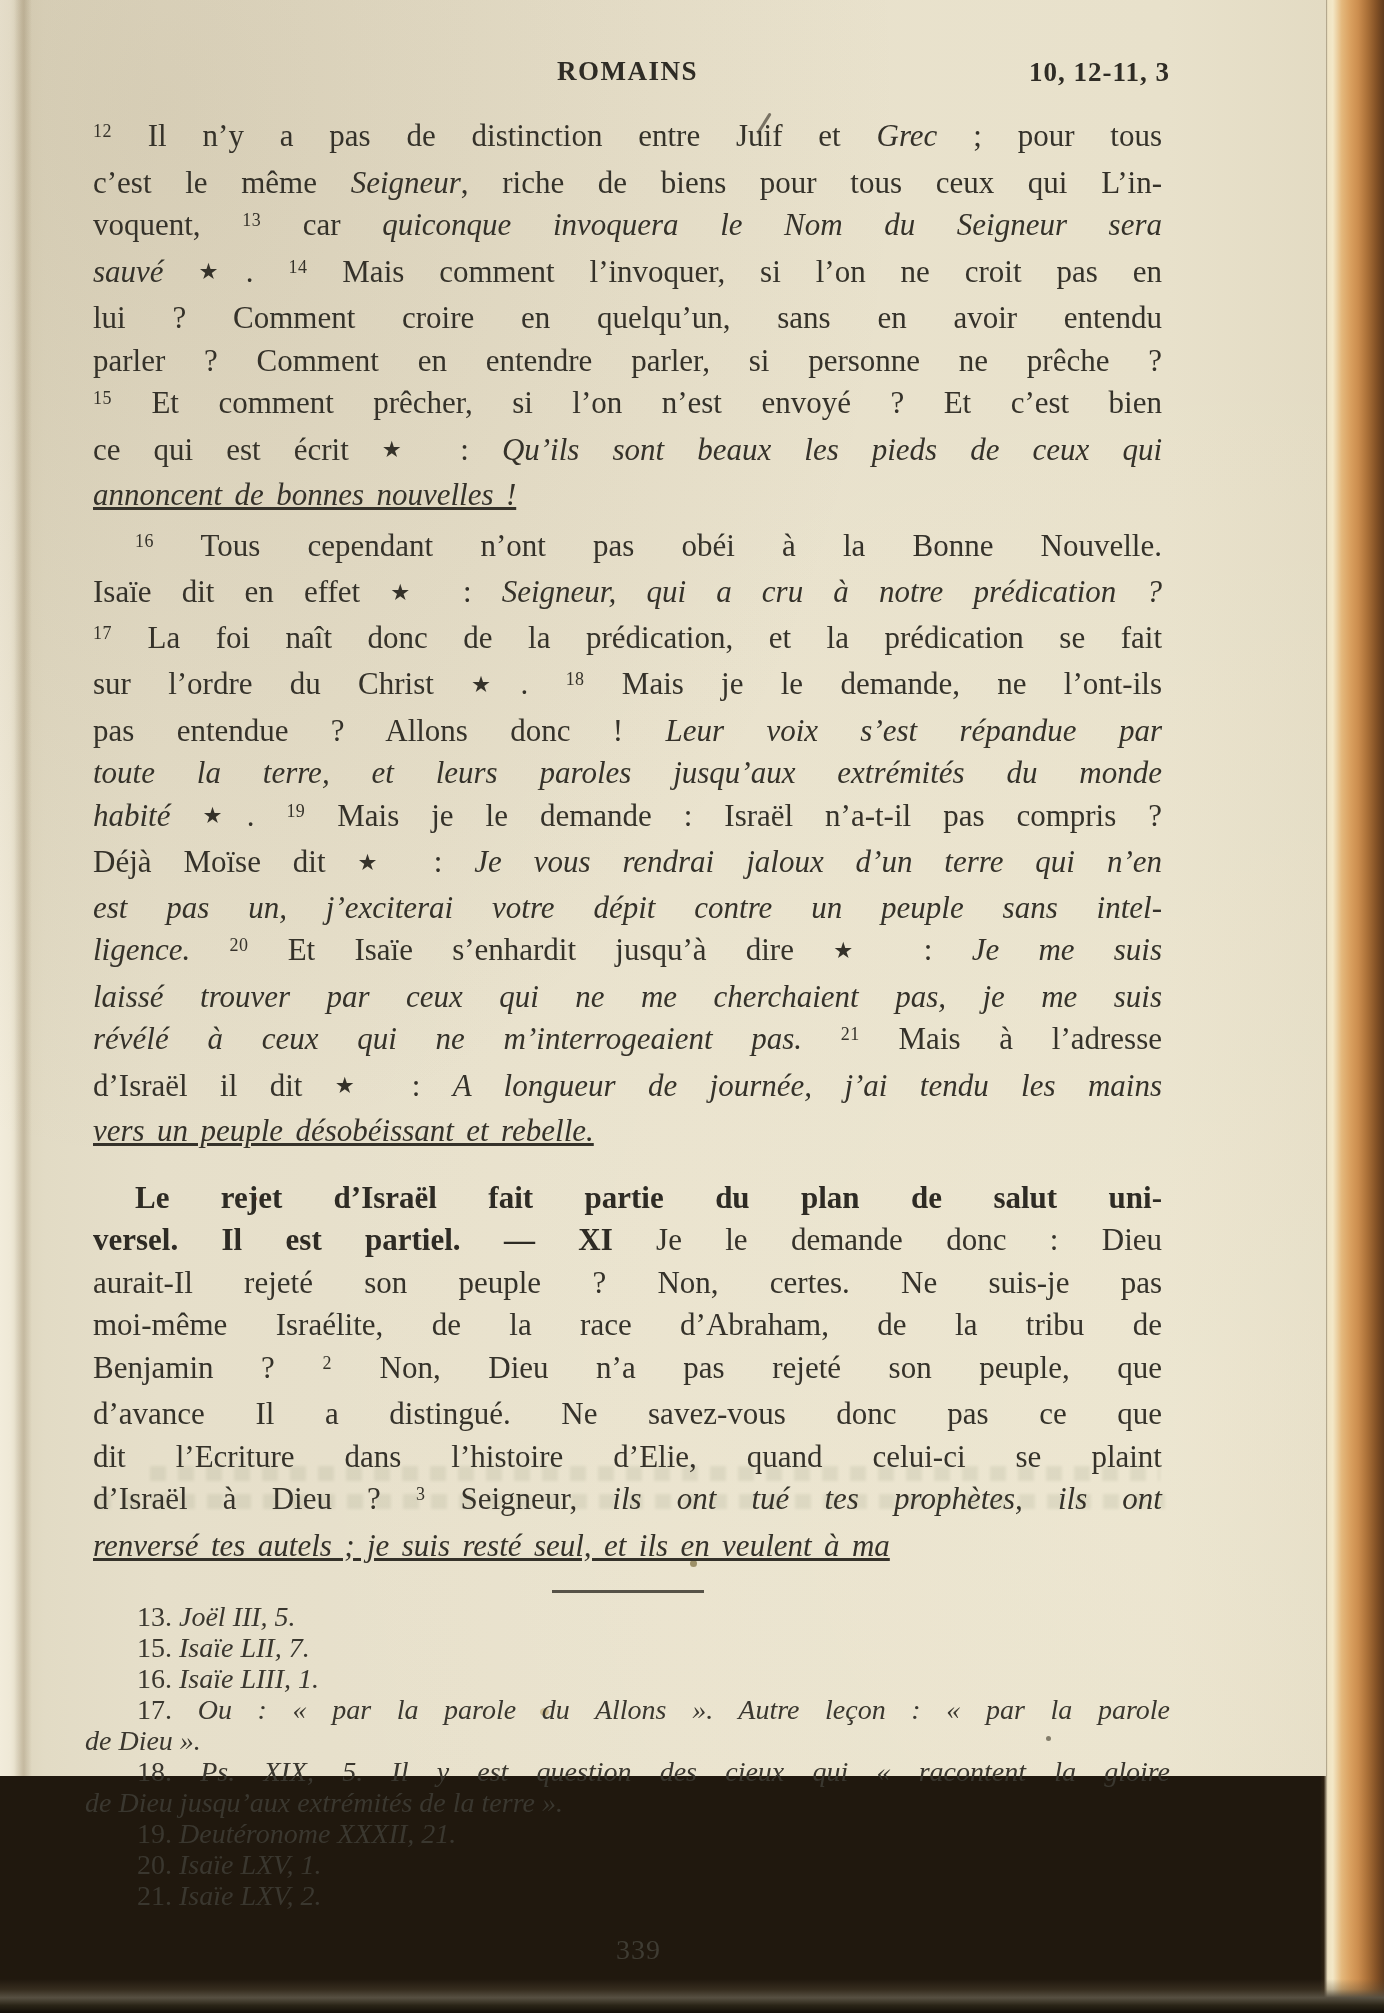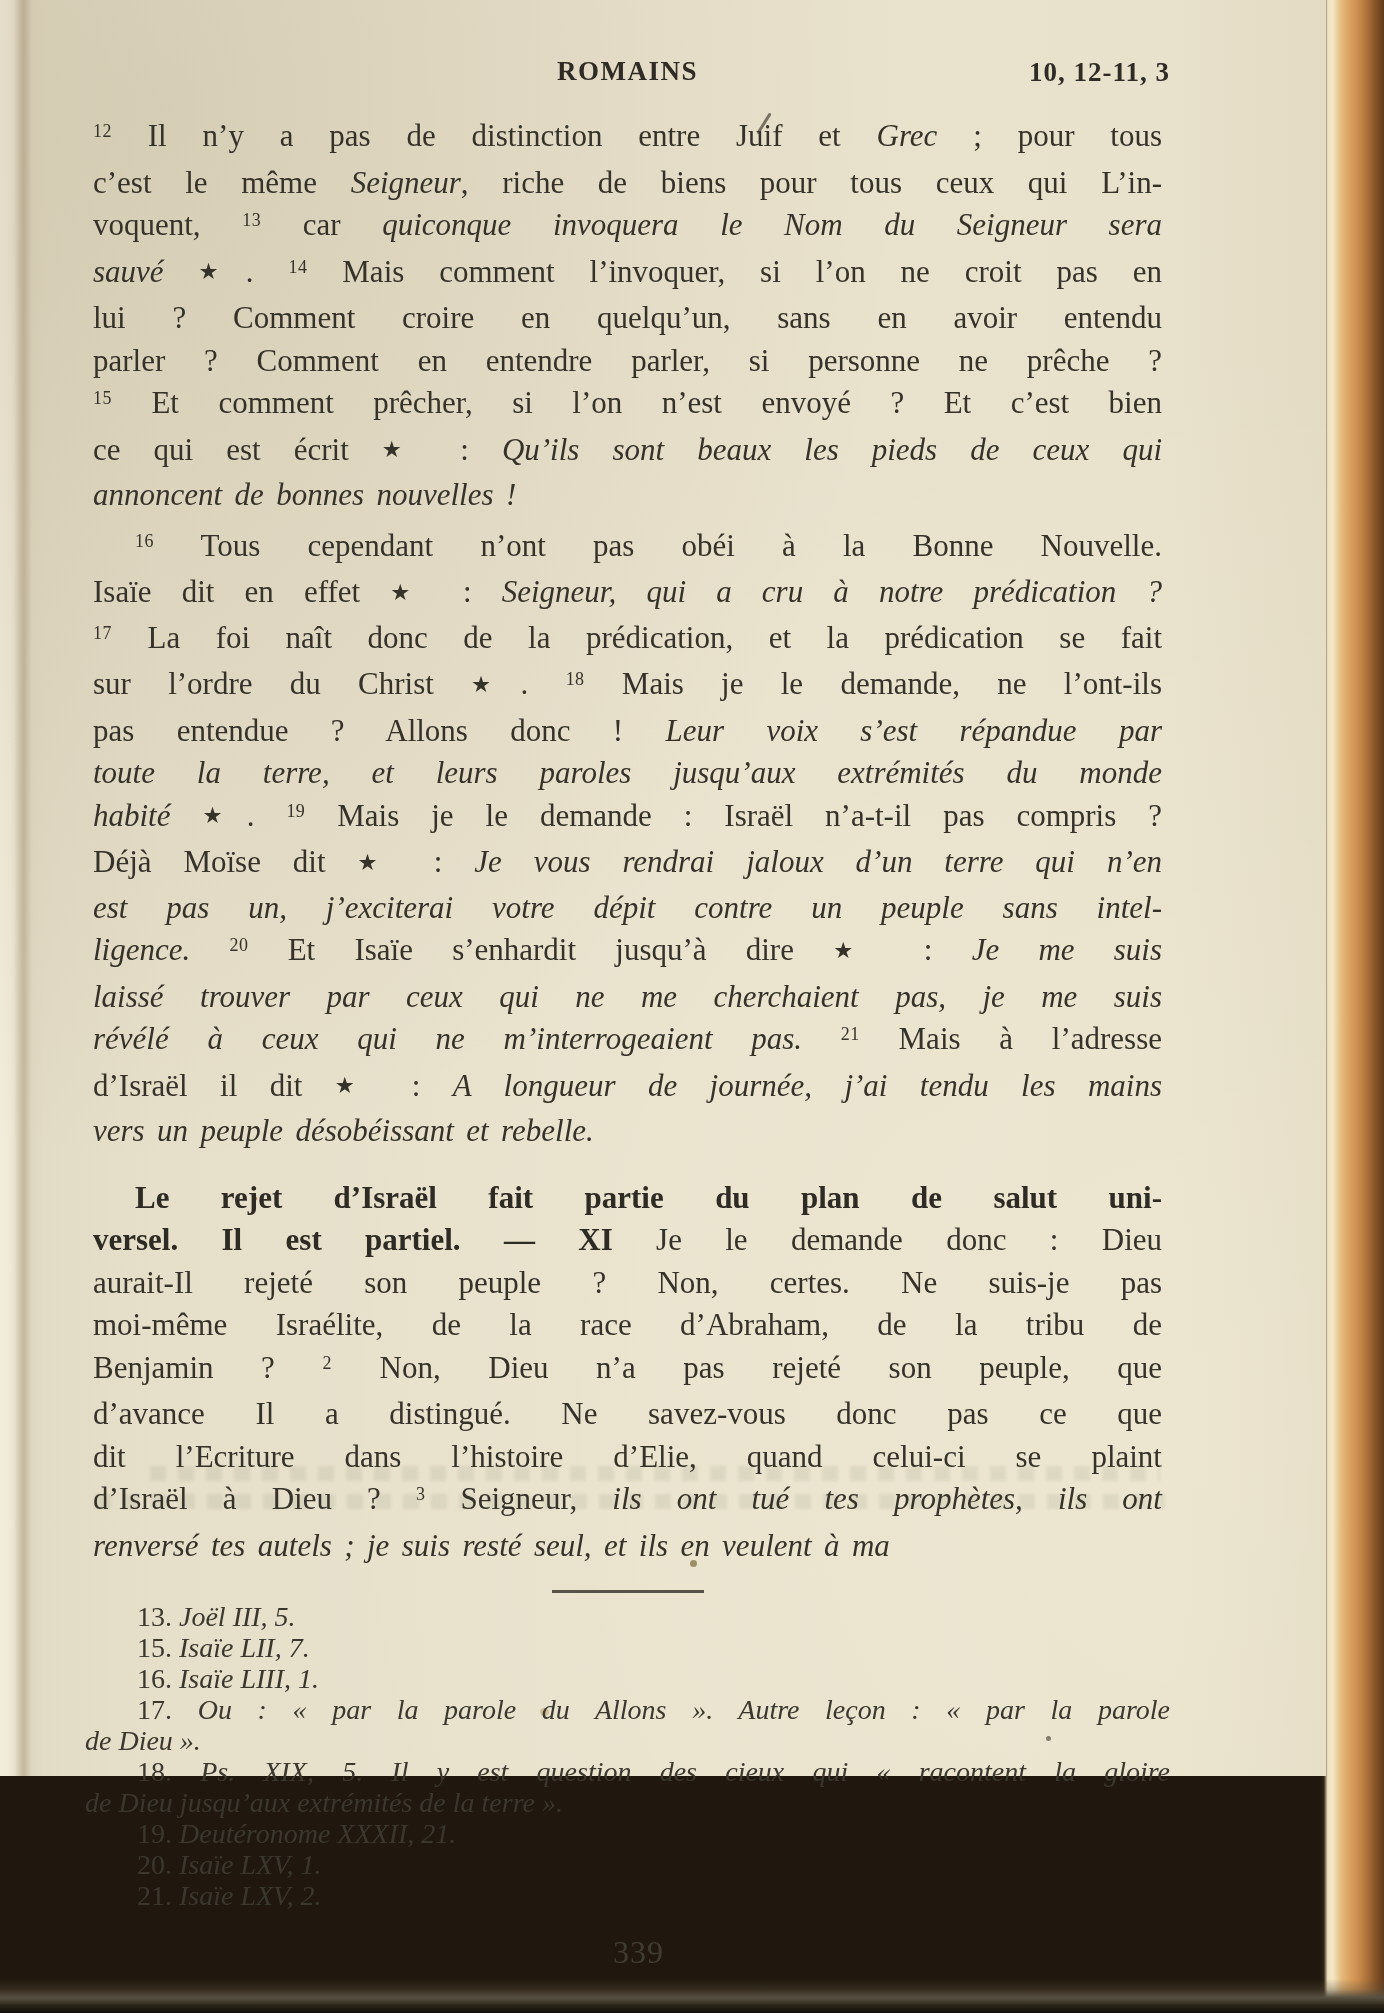--- a/index.html
+++ b/index.html
@@ -60,7 +60,7 @@
     text-align:justify;text-align-last:left;
   }
   .line.just{text-align-last:justify;}
-  .body-text .line.final{word-spacing:.15em;}
+  .body-text .line.final{word-spacing:.15em;text-decoration:underline;}
   .line.ind{text-indent:42px;}
   .it{font-style:italic;}
   .bd{font-weight:bold;color:#2e2b24;}

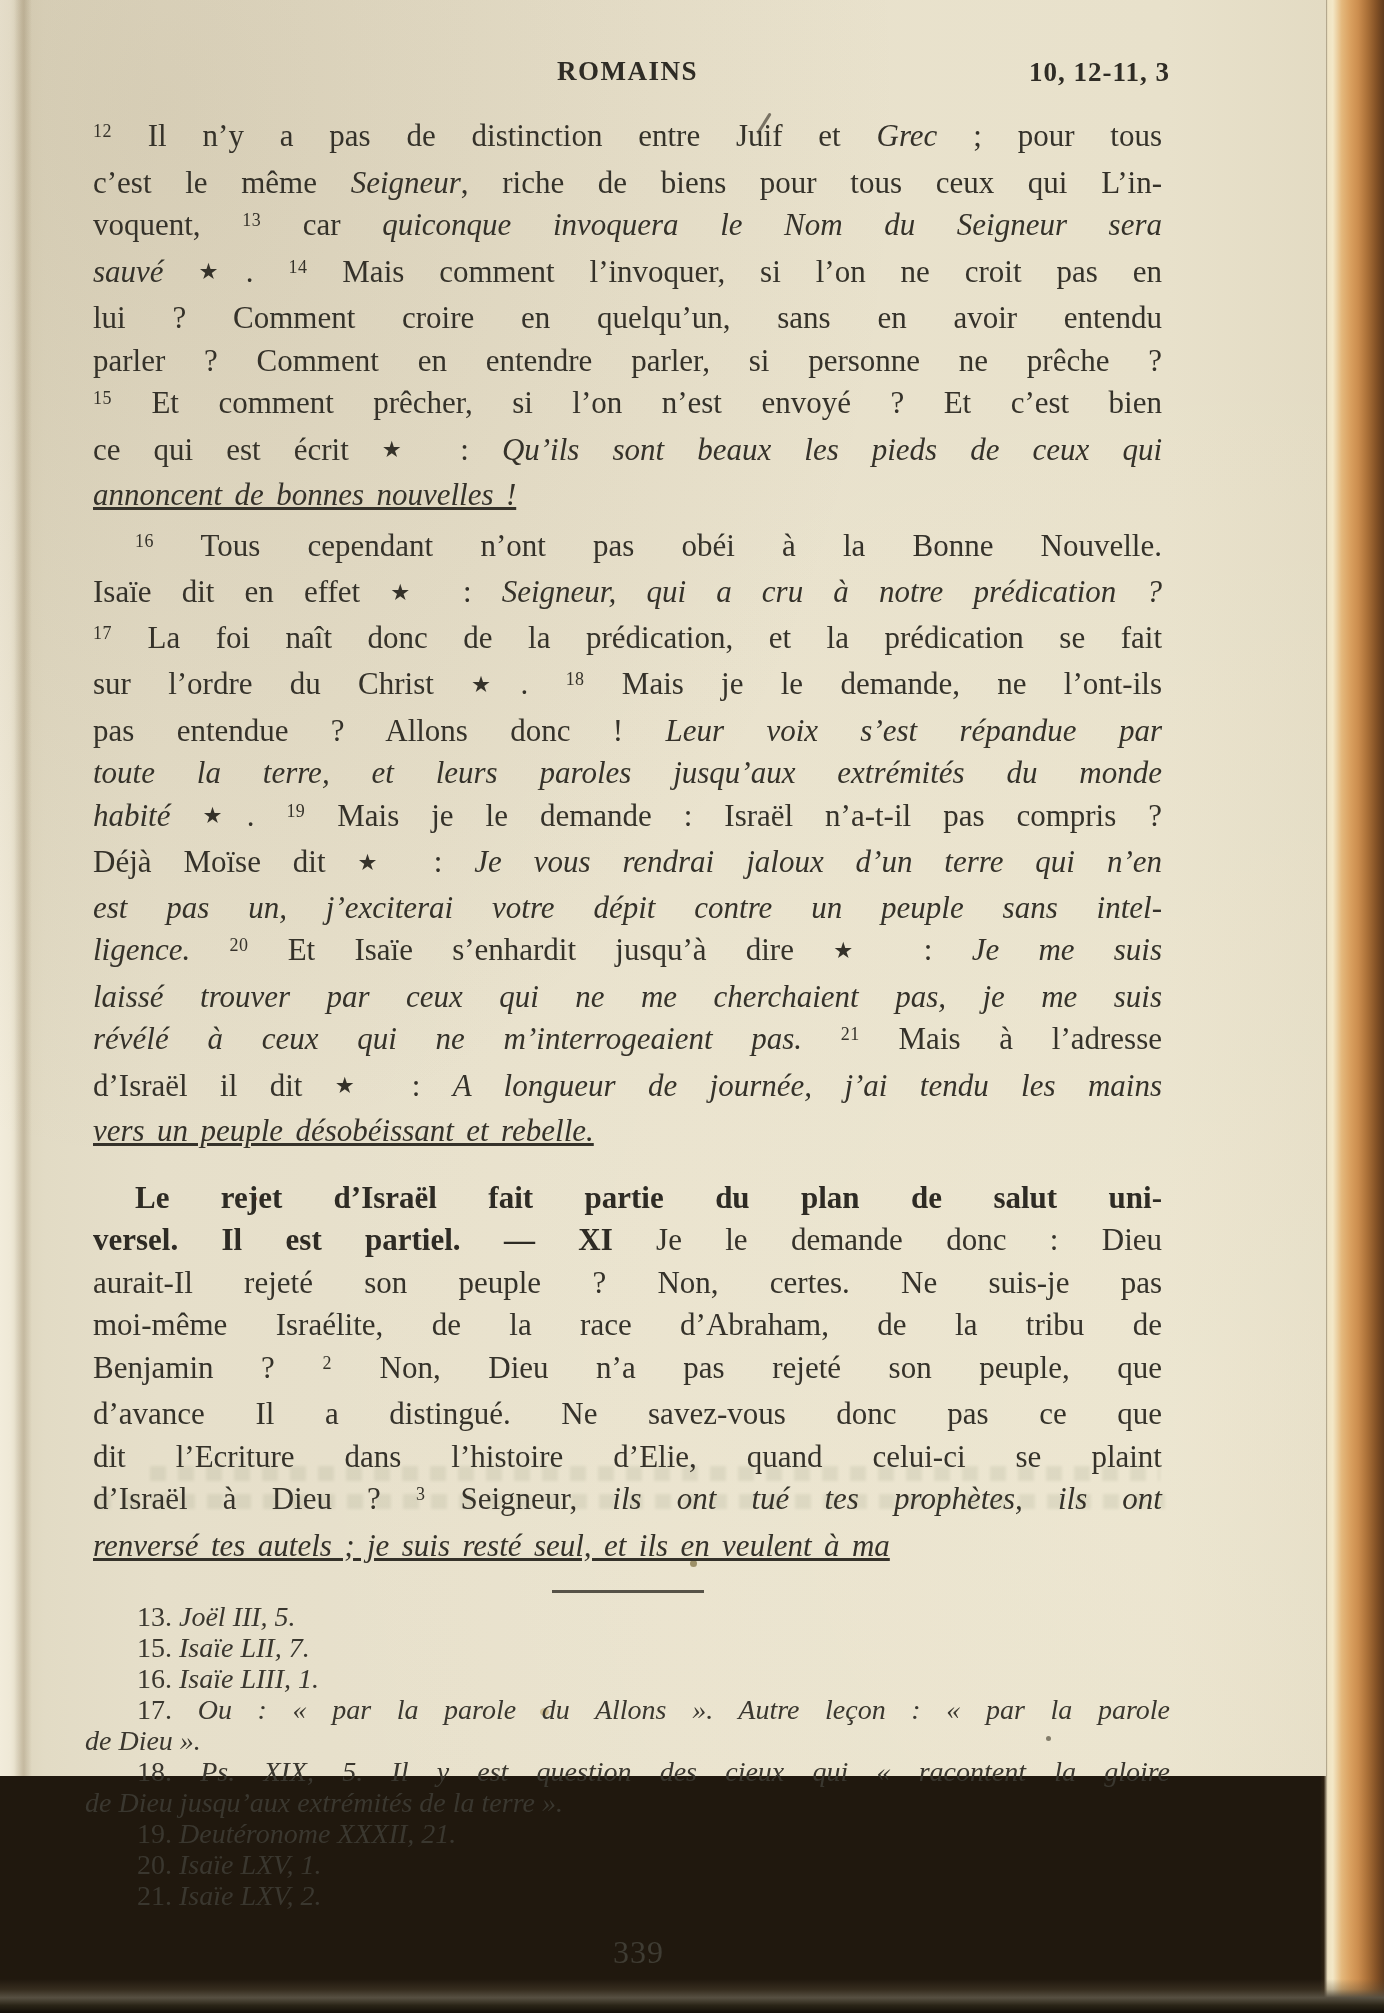--- a/index.html
+++ b/index.html
@@ -75,7 +75,7 @@
   .footnotes .line.ind{text-indent:52px;}
   .page-number{
     margin-top:23px;text-align:center;padding-left:22px;
-    font-size:32px;color:#3f3c33;letter-spacing:1px;
+    font-size:28px;color:#3f3c33;letter-spacing:1px;
   }
   
   .stray-pen-mark{

